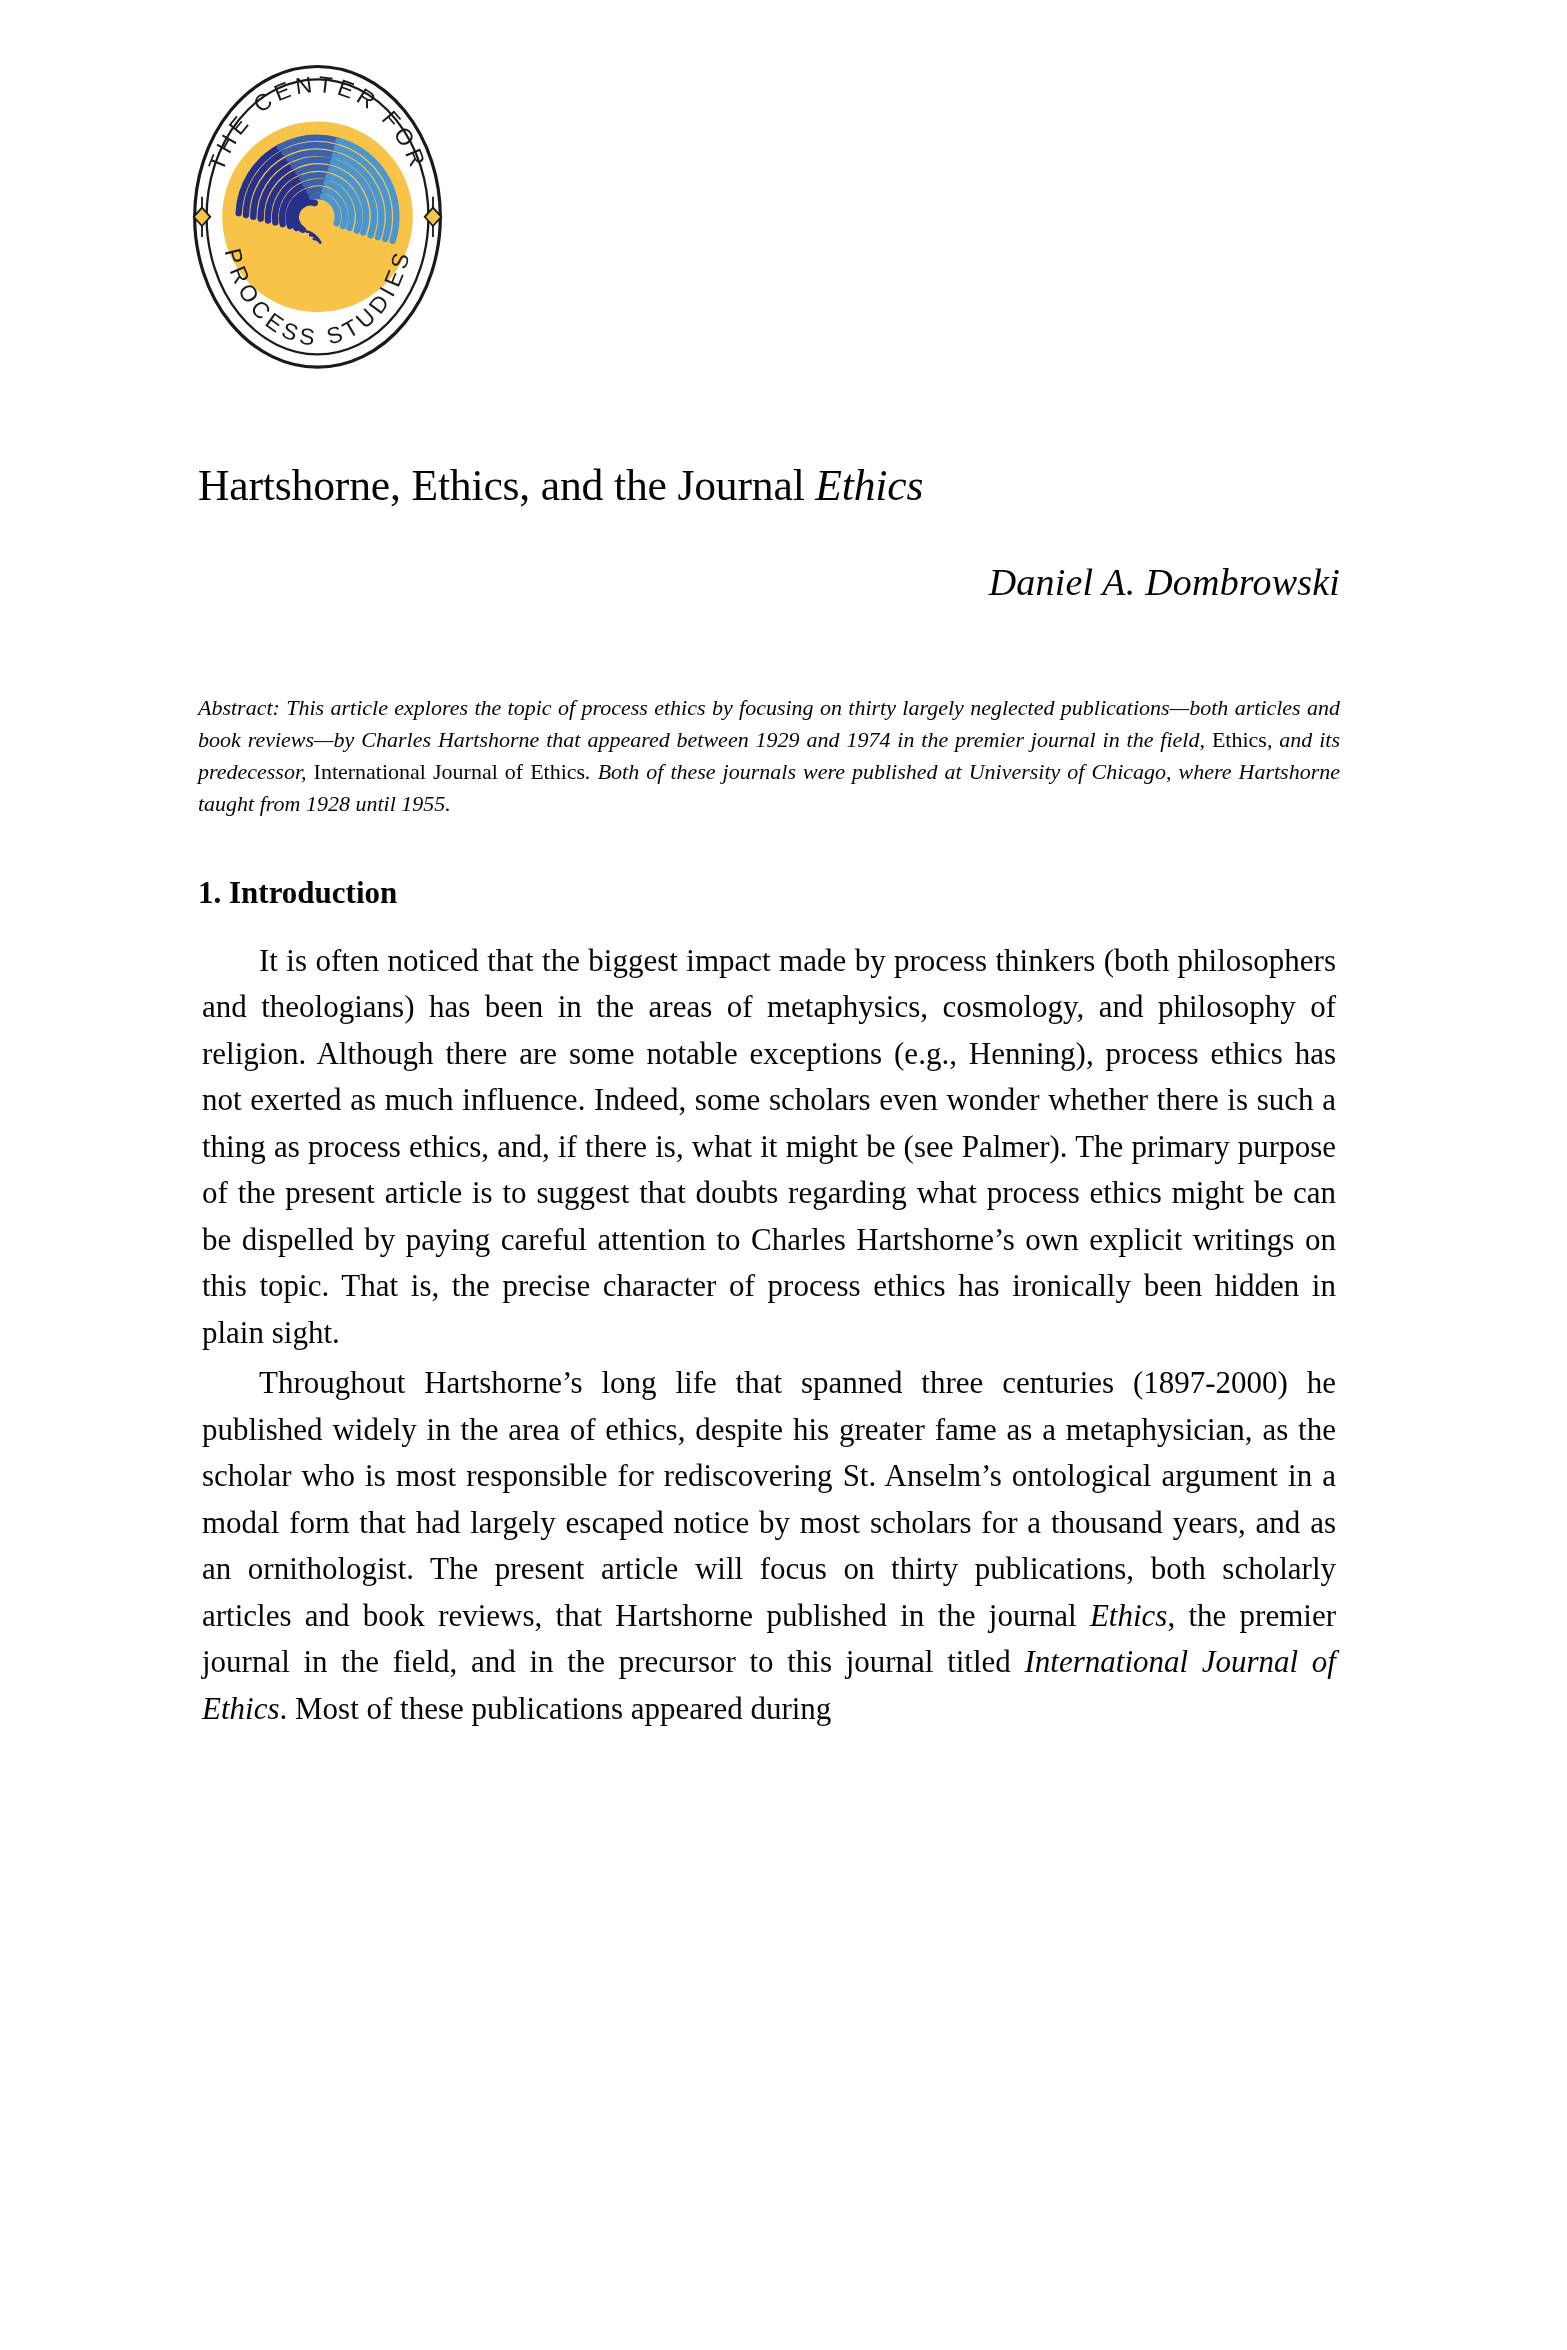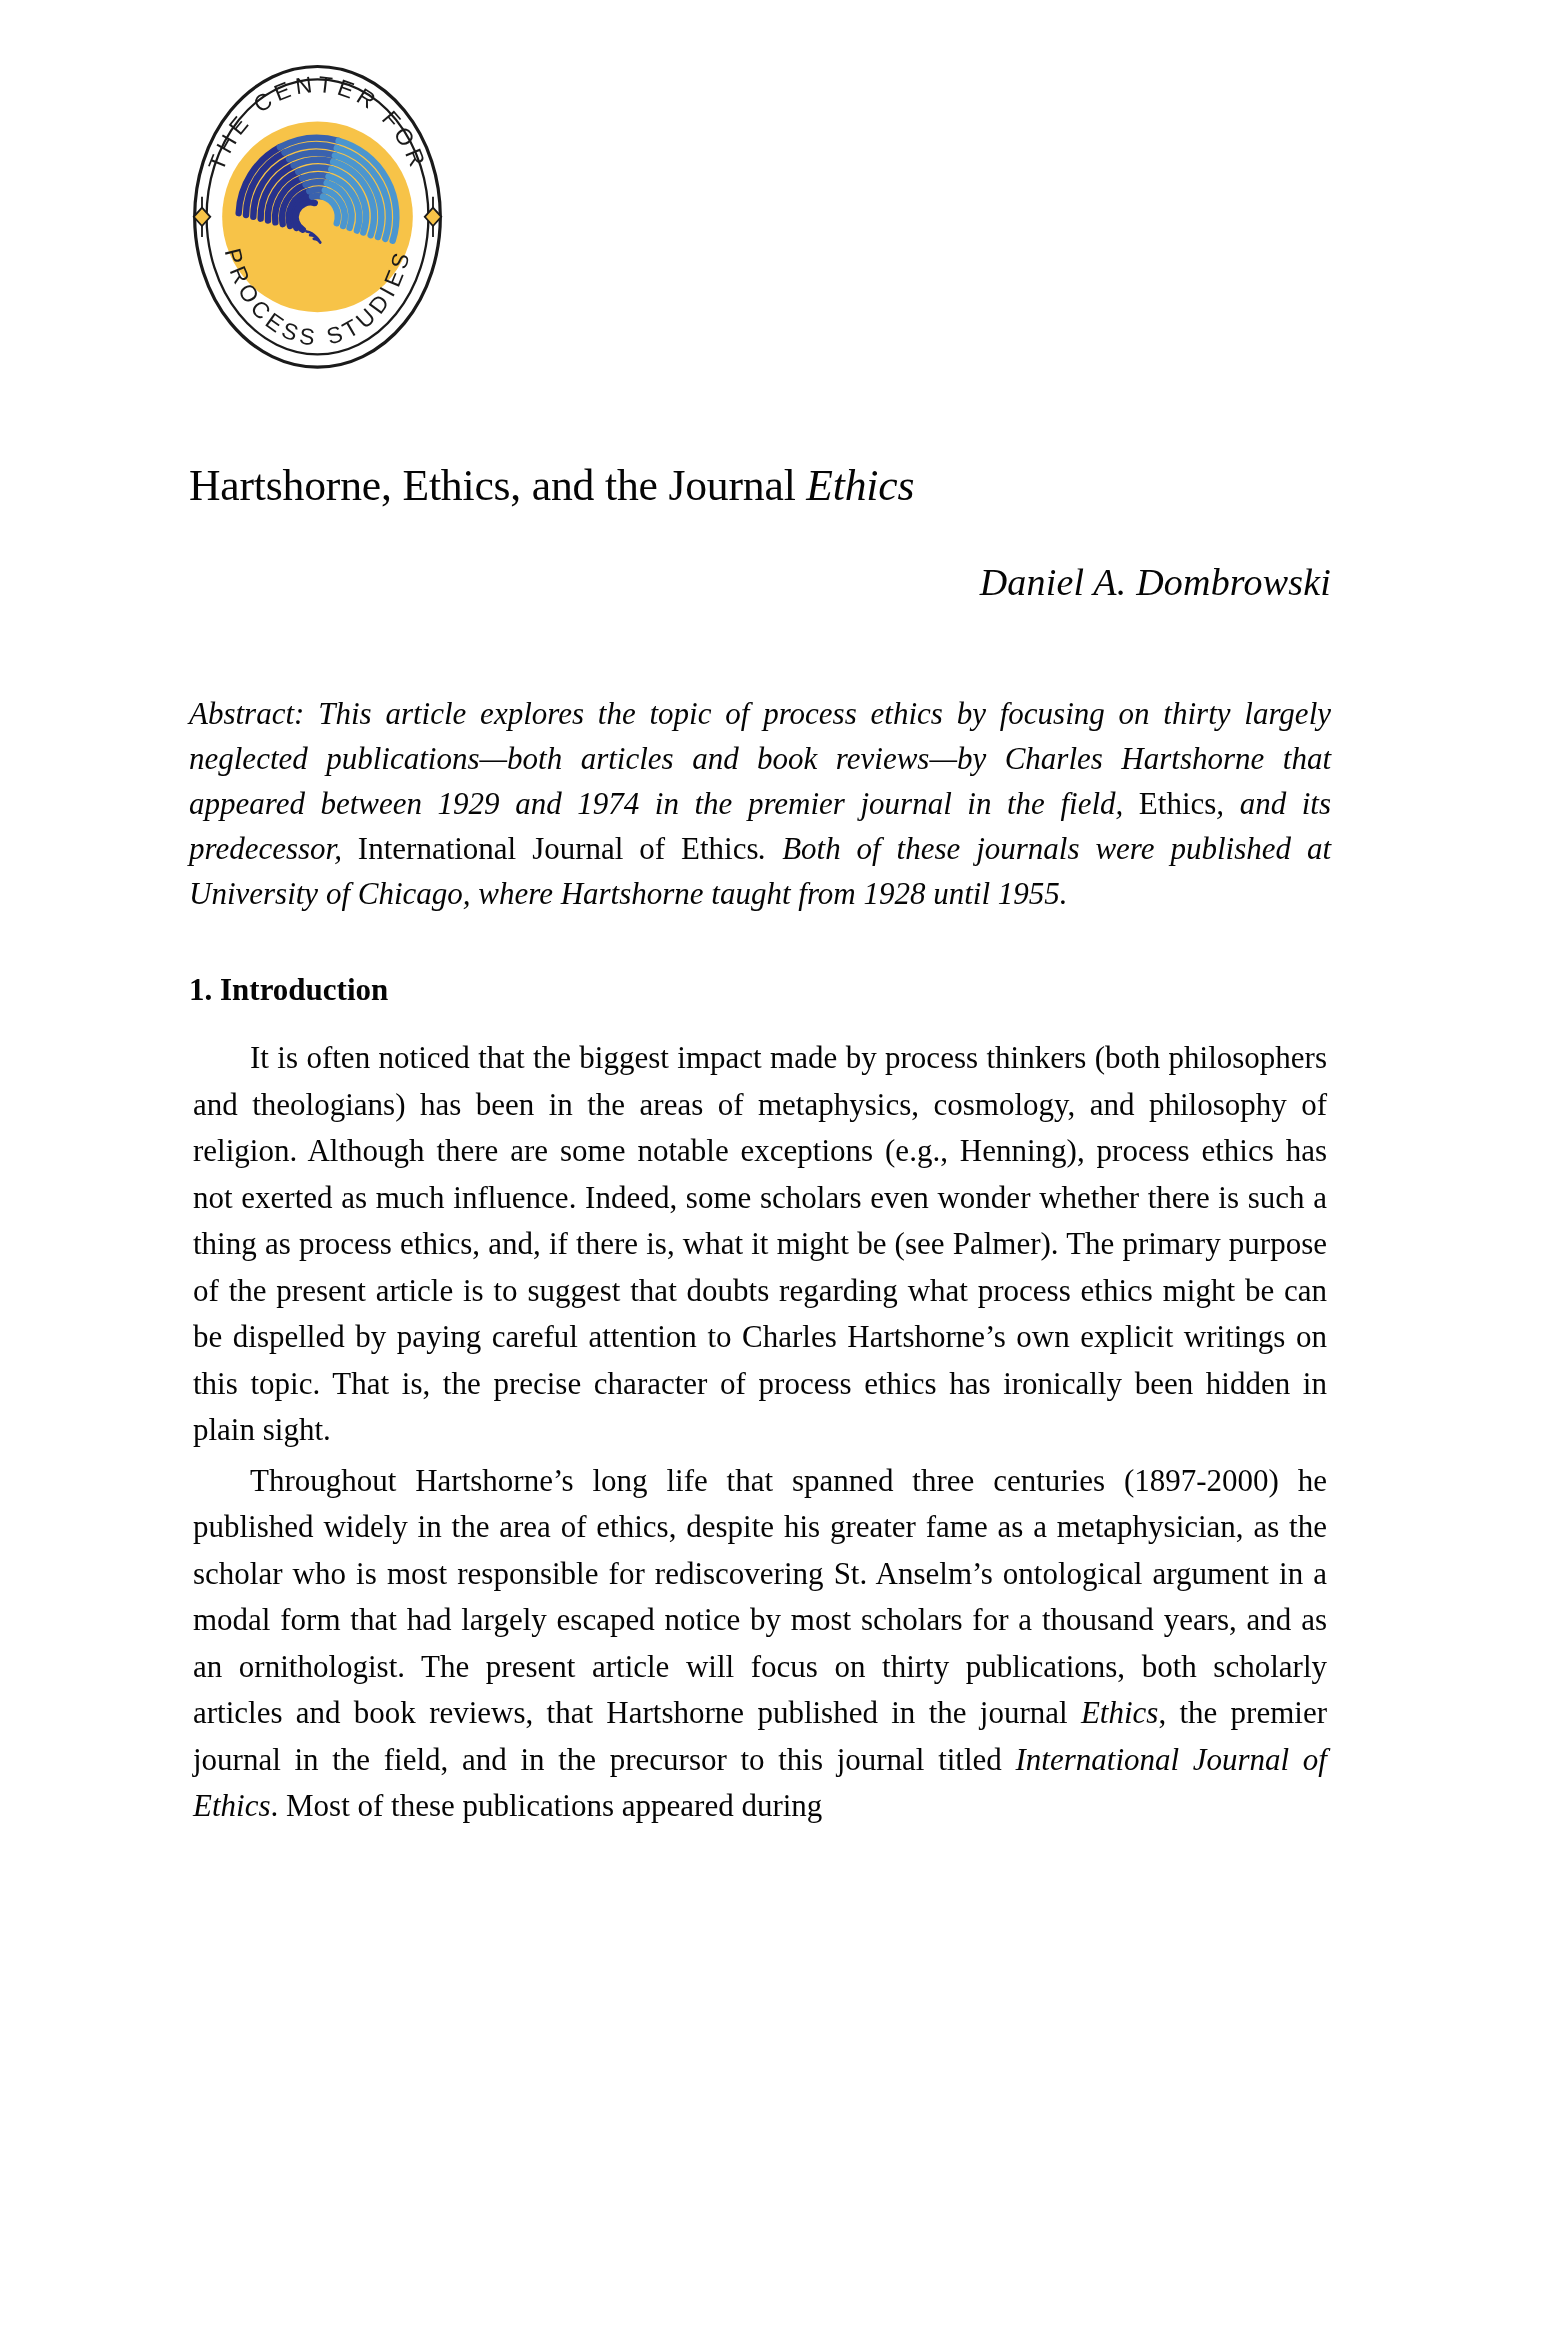--- a/index.html
+++ b/index.html
@@ -75,7 +75,7 @@
   
   .content {
     position: absolute;
-    left: 189px;
+    left: 198px;
     top: 459px;
     width: 1142px;
   }

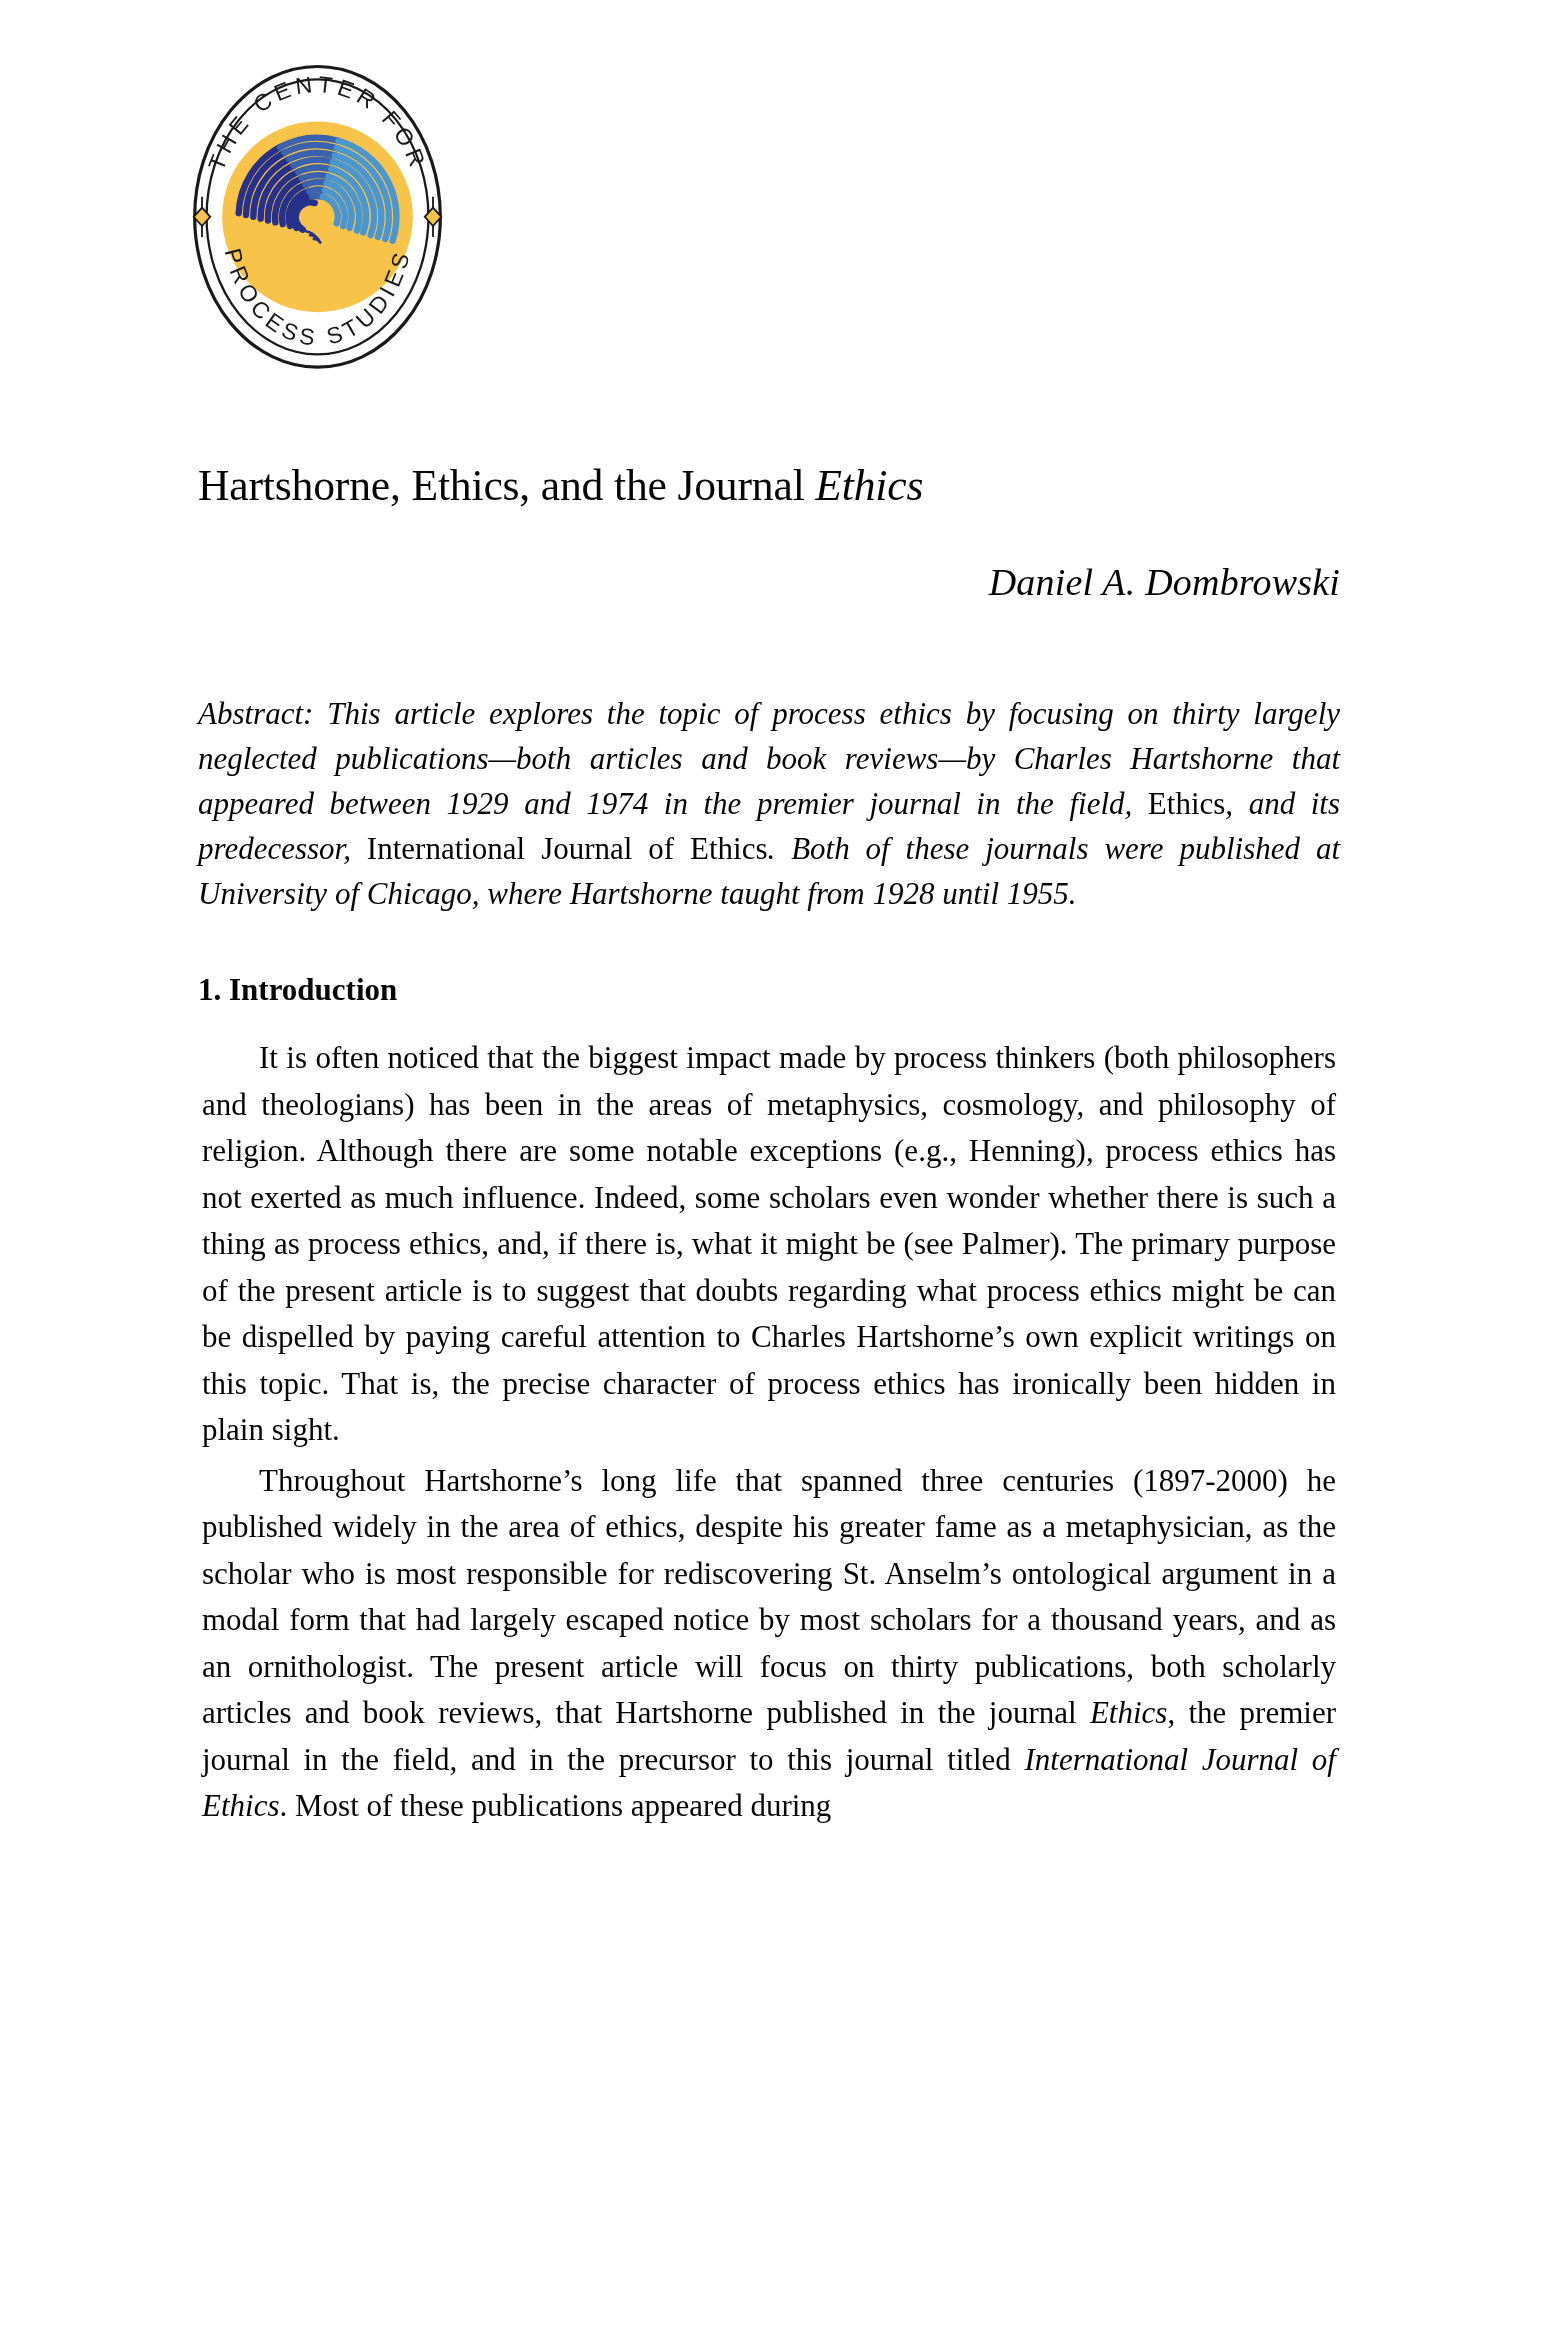--- a/index.html
+++ b/index.html
@@ -109,7 +109,7 @@
   }
 
   .abstract {
-    font-size: 31px;
+    font-size: 22px;
     line-height: 1.45;
     font-style: italic;
     margin: 0 0 53px 0;

